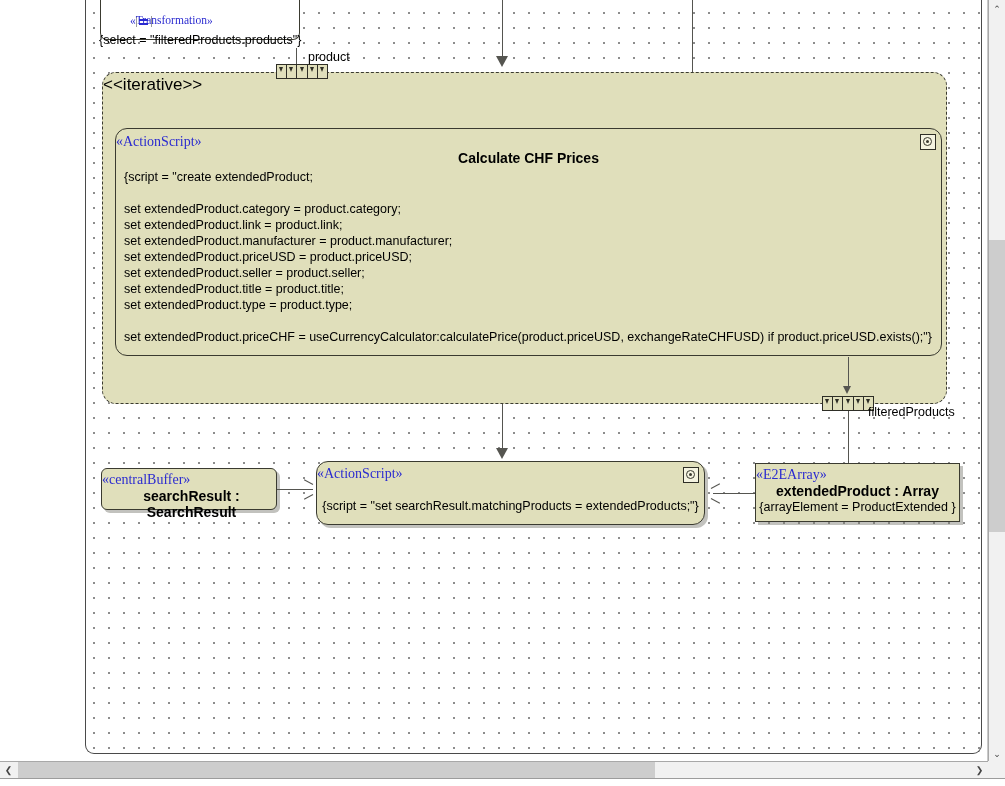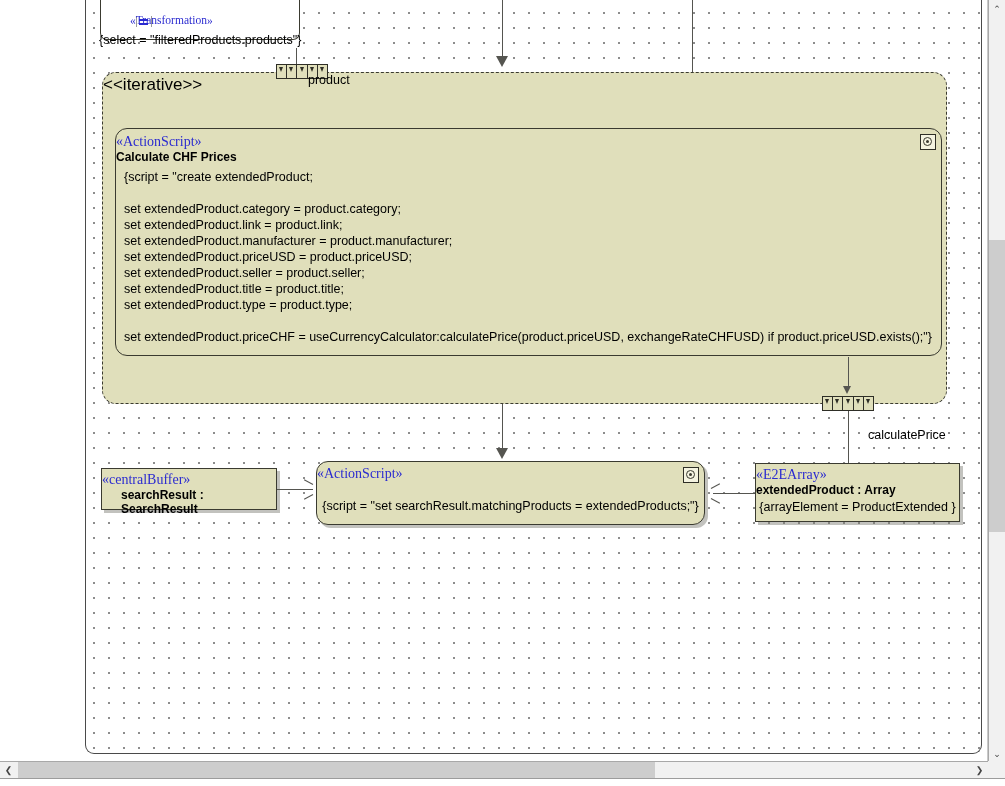--- a/index.html
+++ b/index.html
@@ -189,7 +189,6 @@
     font-size: 12.5px;
     color: #000;
     white-space: nowrap;
-    margin-top: 23px;
   }
 
   

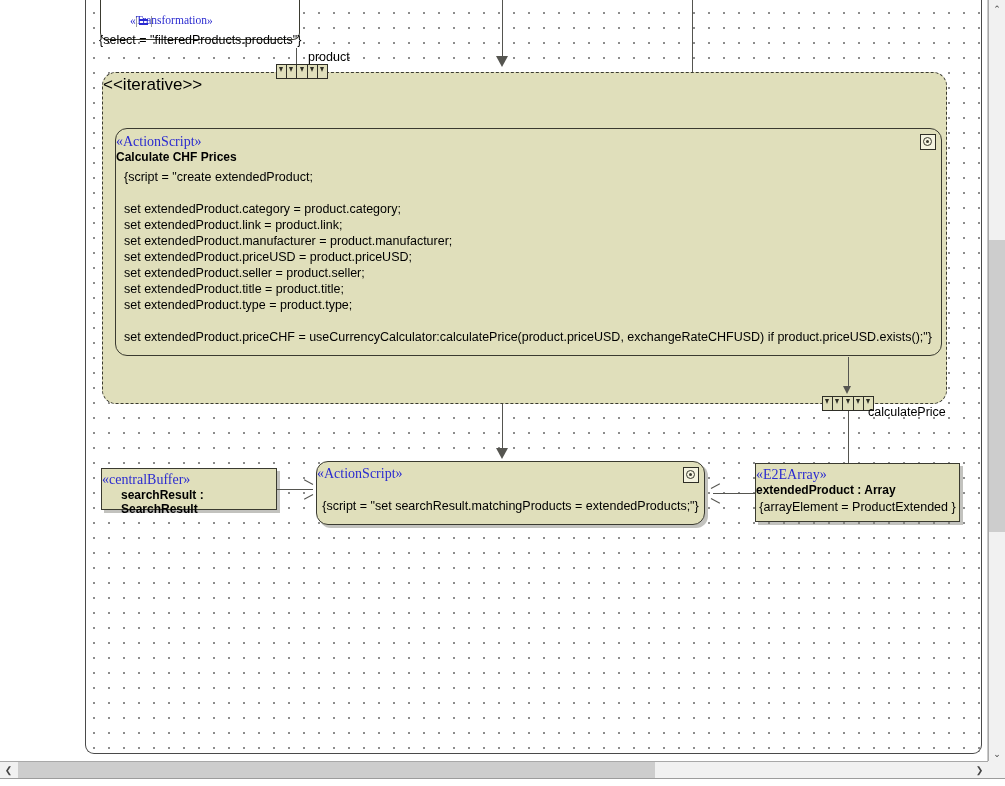--- a/index.html
+++ b/index.html
@@ -76,9 +76,9 @@
   }
   .nodename {
     color: #000000;
-    font-size: 12px;
+    font-size: 14px;
     font-weight: bold;
-    text-align: left;
+    text-align: center;
   }
   .nodeprop {
     color: #000000;

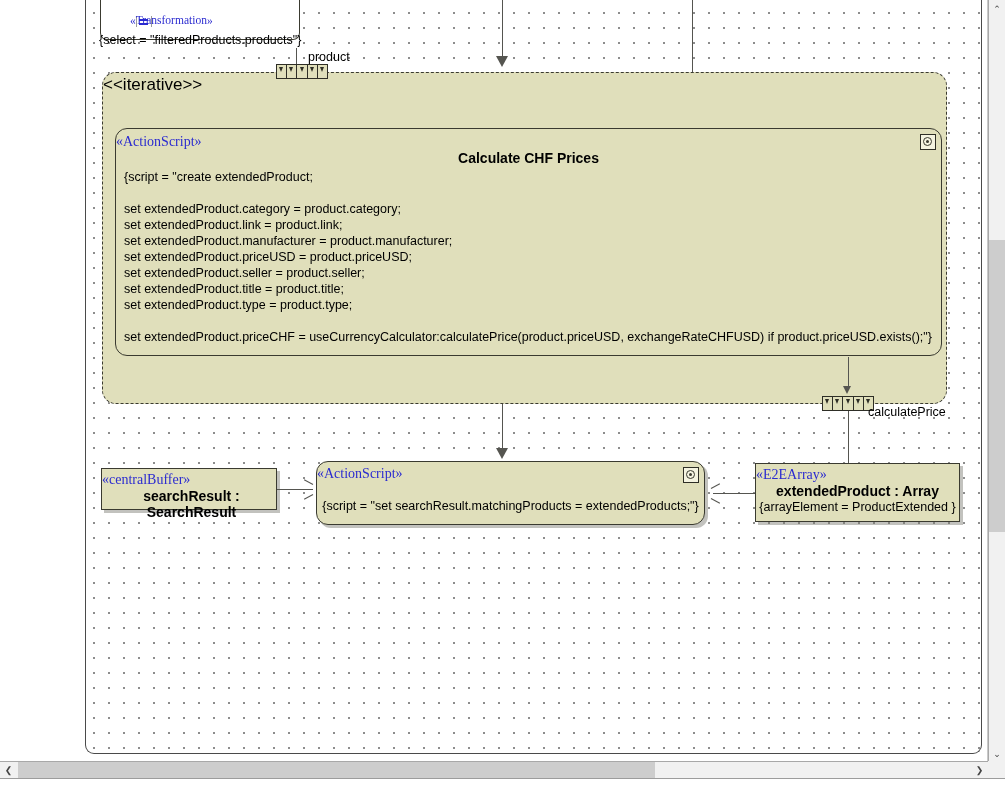--- a/index.html
+++ b/index.html
@@ -422,7 +422,7 @@
         <span></span>
         <span></span>
     </div>
-    <div class="pin-label" style="left:868px; top:405px;">calculatePrice</div>
+    <div class="pin-label" style="left:868px; top:405px;">filteredProducts</div>
 
     <div class="vline thin" style="left:848px; top:357px; height:33px;"></div>
     <div class="arrowhead-down small" style="left:843px; top:386px;"></div>

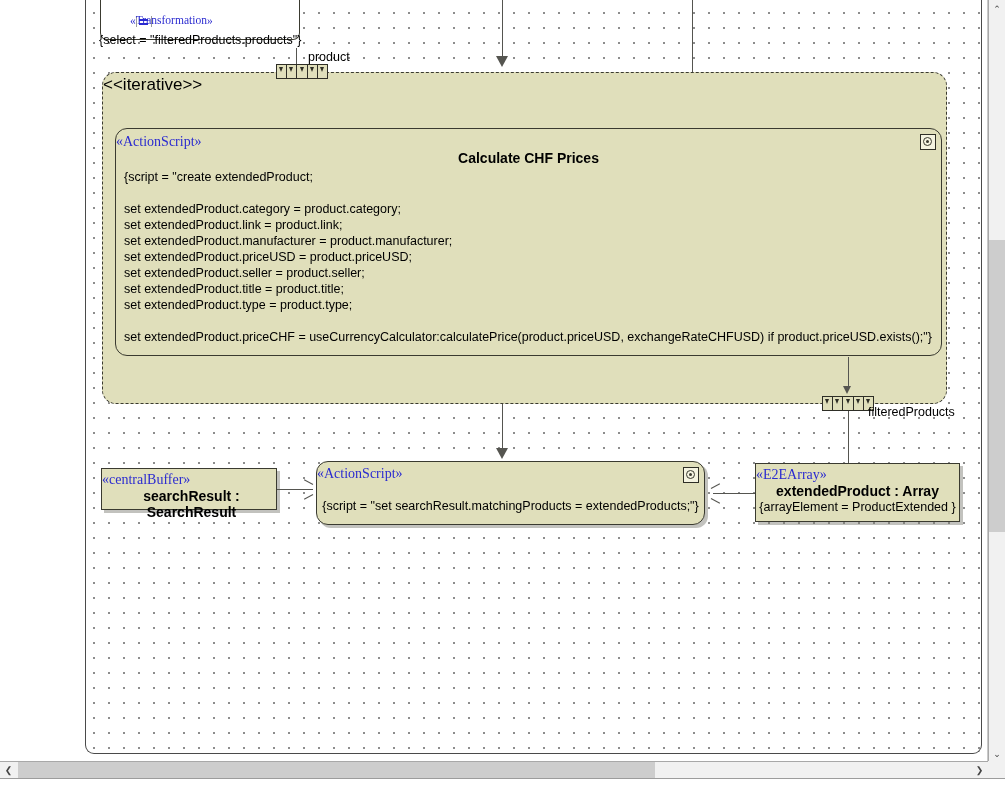--- a/index.html
+++ b/index.html
@@ -282,6 +282,7 @@
     top: 468px;
     width: 176px;
     height: 42px;
+    border-radius: 6px;
   }
   .box-setmatch {
     left: 316px;

